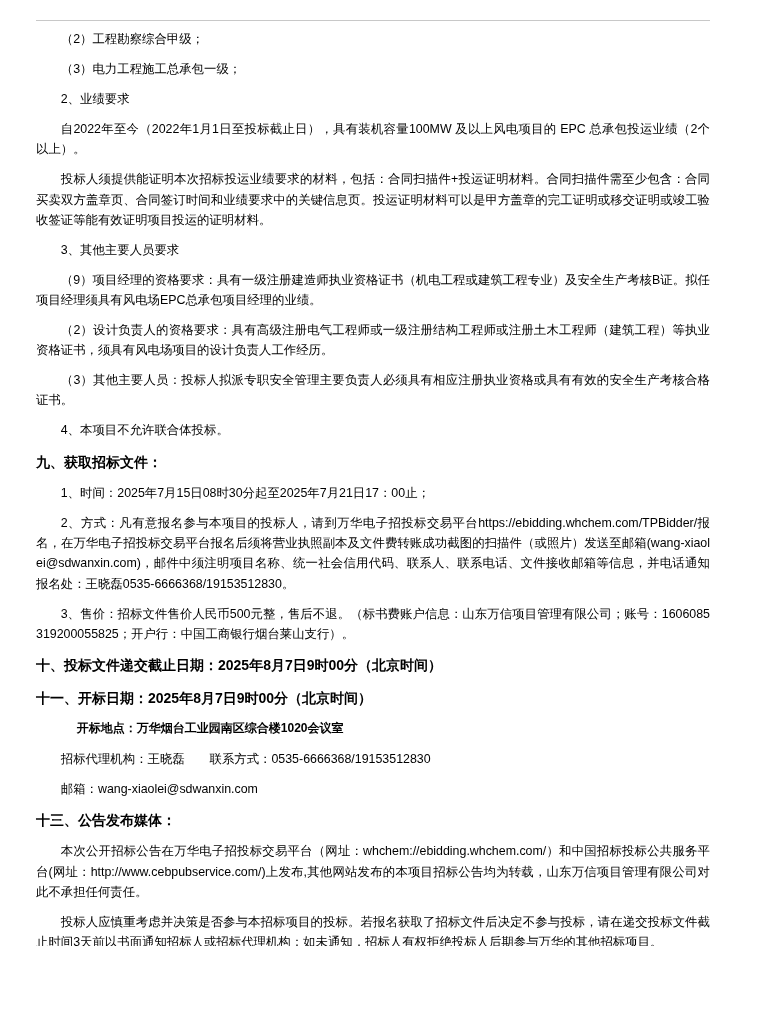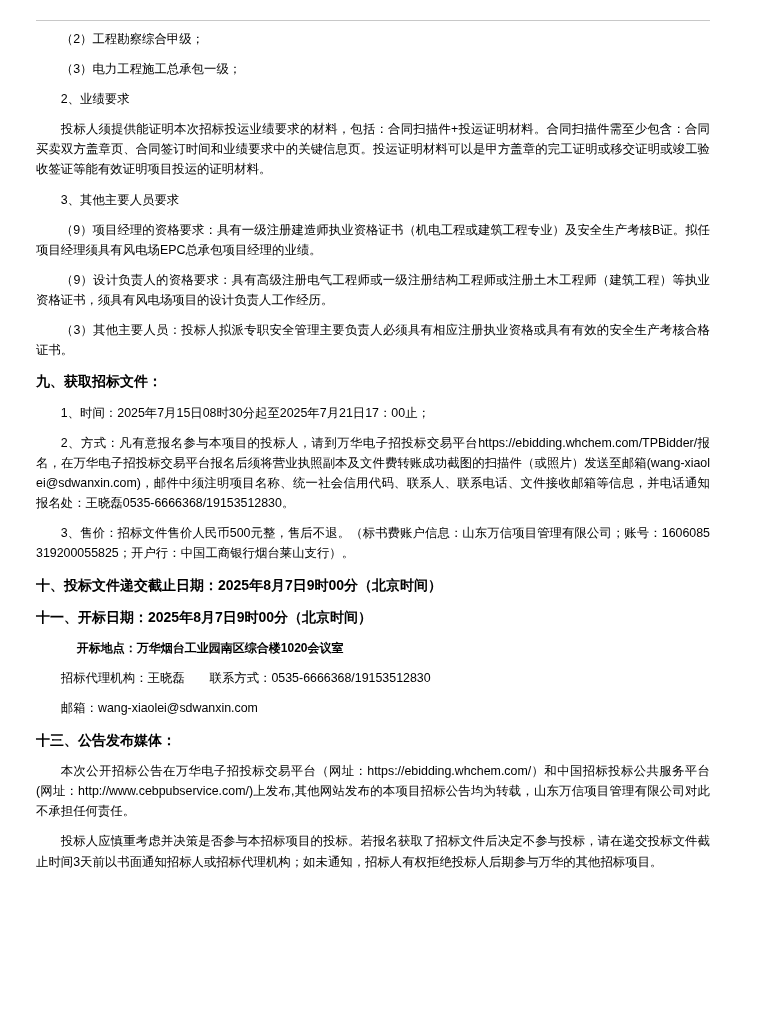--- a/index.html
+++ b/index.html
@@ -58,6 +58,7 @@
   <p class="ind1">（2）工程勘察综合甲级；</p>
   <p class="ind1">（3）电力工程施工总承包一级；</p>
   <p class="ind1">2、业绩要求</p>
+  <p class="ind1">自2022年至今（2022年1月1日至投标截止日），具有装机容量100MW 及以上风电项目的 EPC 总承包投运业绩（2个以上）。</p>
   <p class="ind1">投标人须提供能证明本次招标投运业绩要求的材料，包括：合同扫描件+投运证明材料。合同扫描件需至少包含：合同买卖双方盖章页、合同签订时间和业绩要求中的关键信息页。投运证明材料可以是甲方盖章的完工证明或移交证明或竣工验收签证等能有效证明项目投运的证明材料。</p>
   <p class="ind1">3、其他主要人员要求</p>
   <p class="ind1">（9）项目经理的资格要求：具有一级注册建造师执业资格证书（机电工程或建筑工程专业）及安全生产考核B证。拟任项目经理须具有风电场EPC总承包项目经理的业绩。</p>

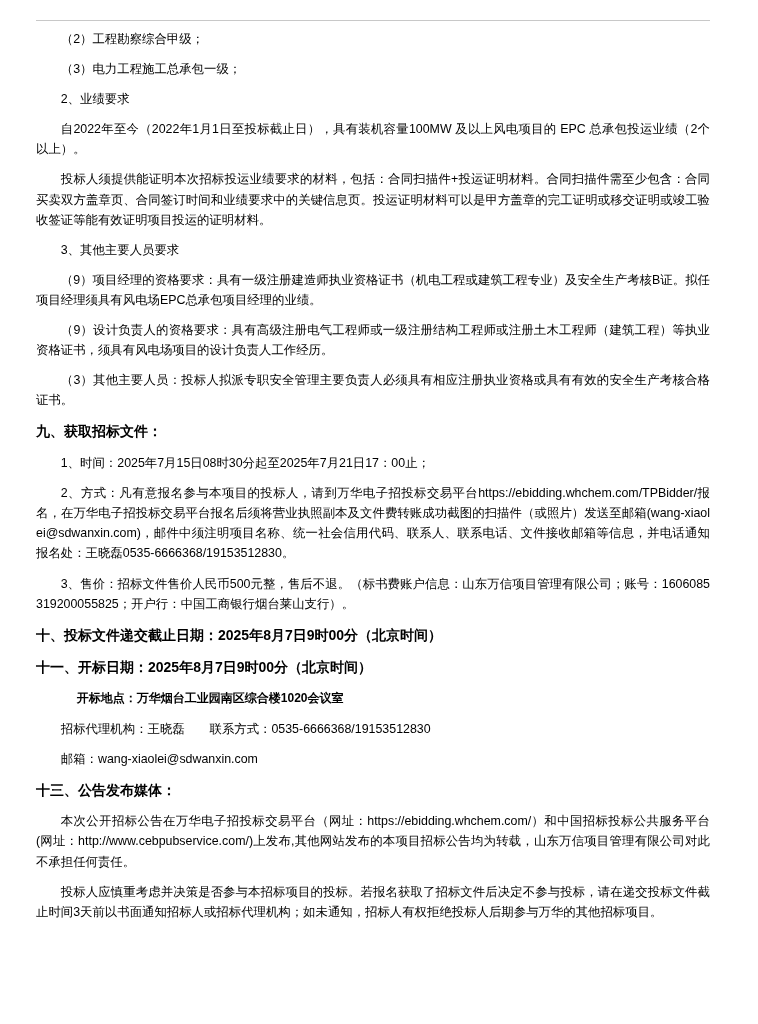--- a/index.html
+++ b/index.html
@@ -62,7 +62,7 @@
   <p class="ind1">投标人须提供能证明本次招标投运业绩要求的材料，包括：合同扫描件+投运证明材料。合同扫描件需至少包含：合同买卖双方盖章页、合同签订时间和业绩要求中的关键信息页。投运证明材料可以是甲方盖章的完工证明或移交证明或竣工验收签证等能有效证明项目投运的证明材料。</p>
   <p class="ind1">3、其他主要人员要求</p>
   <p class="ind1">（9）项目经理的资格要求：具有一级注册建造师执业资格证书（机电工程或建筑工程专业）及安全生产考核B证。拟任项目经理须具有风电场EPC总承包项目经理的业绩。</p>
-  <p class="ind1">（9）设计负责人的资格要求：具有高级注册电气工程师或一级注册结构工程师或注册土木工程师（建筑工程）等执业资格证书，须具有风电场项目的设计负责人工作经历。</p>
+  <p class="ind1">（2）设计负责人的资格要求：具有高级注册电气工程师或一级注册结构工程师或注册土木工程师（建筑工程）等执业资格证书，须具有风电场项目的设计负责人工作经历。</p>
   <p class="ind1">（3）其他主要人员：投标人拟派专职安全管理主要负责人必须具有相应注册执业资格或具有有效的安全生产考核合格证书。</p>
 
   <p class="heading">九、获取招标文件：</p>

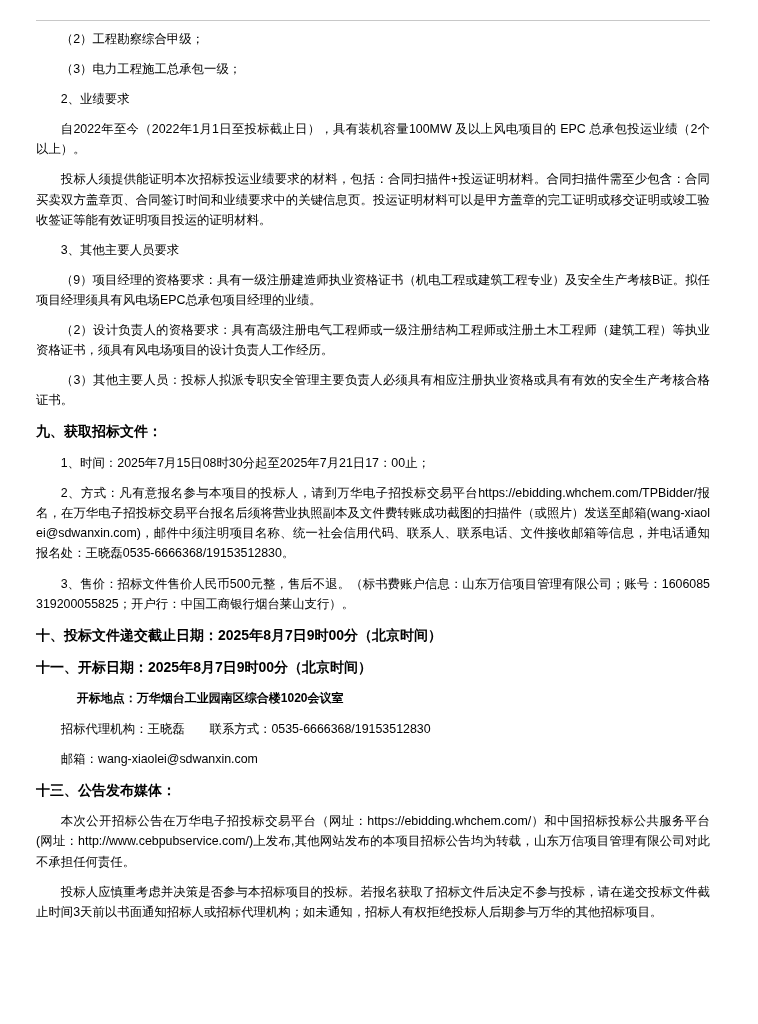--- a/index.html
+++ b/index.html
@@ -64,6 +64,7 @@
   <p class="ind1">（9）项目经理的资格要求：具有一级注册建造师执业资格证书（机电工程或建筑工程专业）及安全生产考核B证。拟任项目经理须具有风电场EPC总承包项目经理的业绩。</p>
   <p class="ind1">（2）设计负责人的资格要求：具有高级注册电气工程师或一级注册结构工程师或注册土木工程师（建筑工程）等执业资格证书，须具有风电场项目的设计负责人工作经历。</p>
   <p class="ind1">（3）其他主要人员：投标人拟派专职安全管理主要负责人必须具有相应注册执业资格或具有有效的安全生产考核合格证书。</p>
+  <p class="ind1">4、本项目不允许联合体投标。</p>
 
   <p class="heading">九、获取招标文件：</p>
   <p class="ind1">1、时间：2025年7月15日08时30分起至2025年7月21日17：00止；</p>

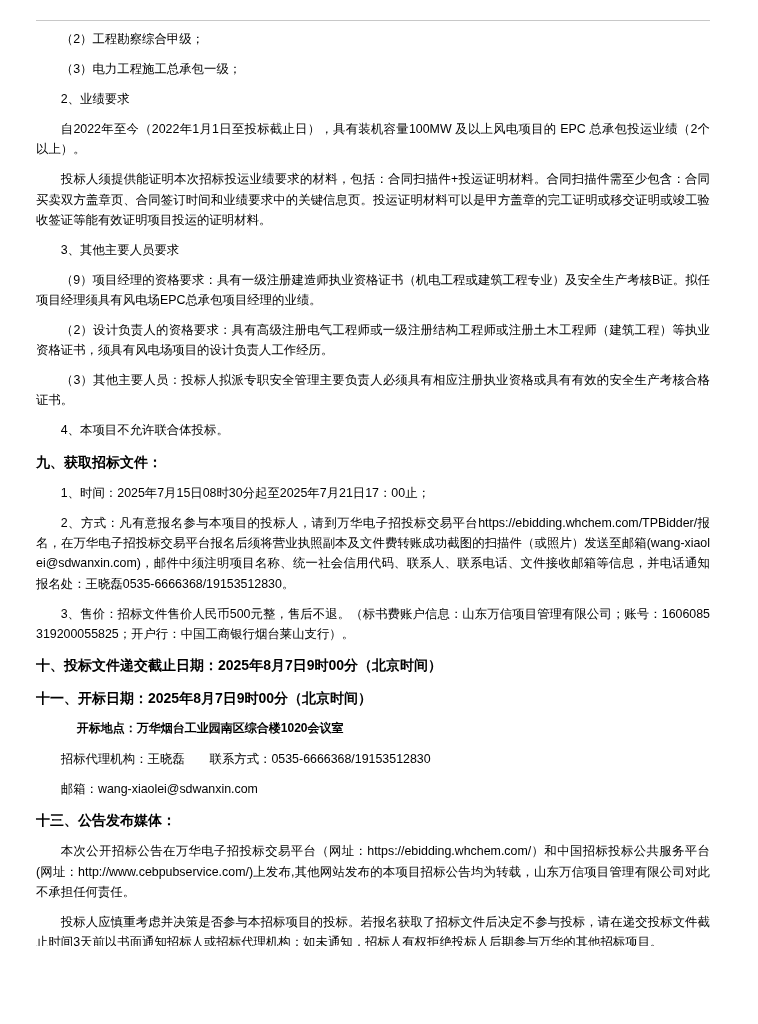--- a/index.html
+++ b/index.html
@@ -80,7 +80,7 @@
   <p class="ind2">邮箱：wang-xiaolei@sdwanxin.com</p>
 
   <p class="heading">十三、公告发布媒体：</p>
-  <p class="ind1 nowrapish">本次公开招标公告在万华电子招投标交易平台（网址：https://ebidding.whchem.com/）和中国招标投标公共服务平台(网址：http://www.cebpubservice.com/)上发布,其他网站发布的本项目招标公告均为转载，山东万信项目管理有限公司对此不承担任何责任。</p>
+  <p class="ind1 nowrapish">本次公开招标公告在万华电子招投标交易平台（网址：whchem://ebidding.whchem.com/）和中国招标投标公共服务平台(网址：http://www.cebpubservice.com/)上发布,其他网站发布的本项目招标公告均为转载，山东万信项目管理有限公司对此不承担任何责任。</p>
 
   <p class="ind1">投标人应慎重考虑并决策是否参与本招标项目的投标。若报名获取了招标文件后决定不参与投标，请在递交投标文件截止时间3天前以书面通知招标人或招标代理机构；如未通知，招标人有权拒绝投标人后期参与万华的其他招标项目。</p>
 

